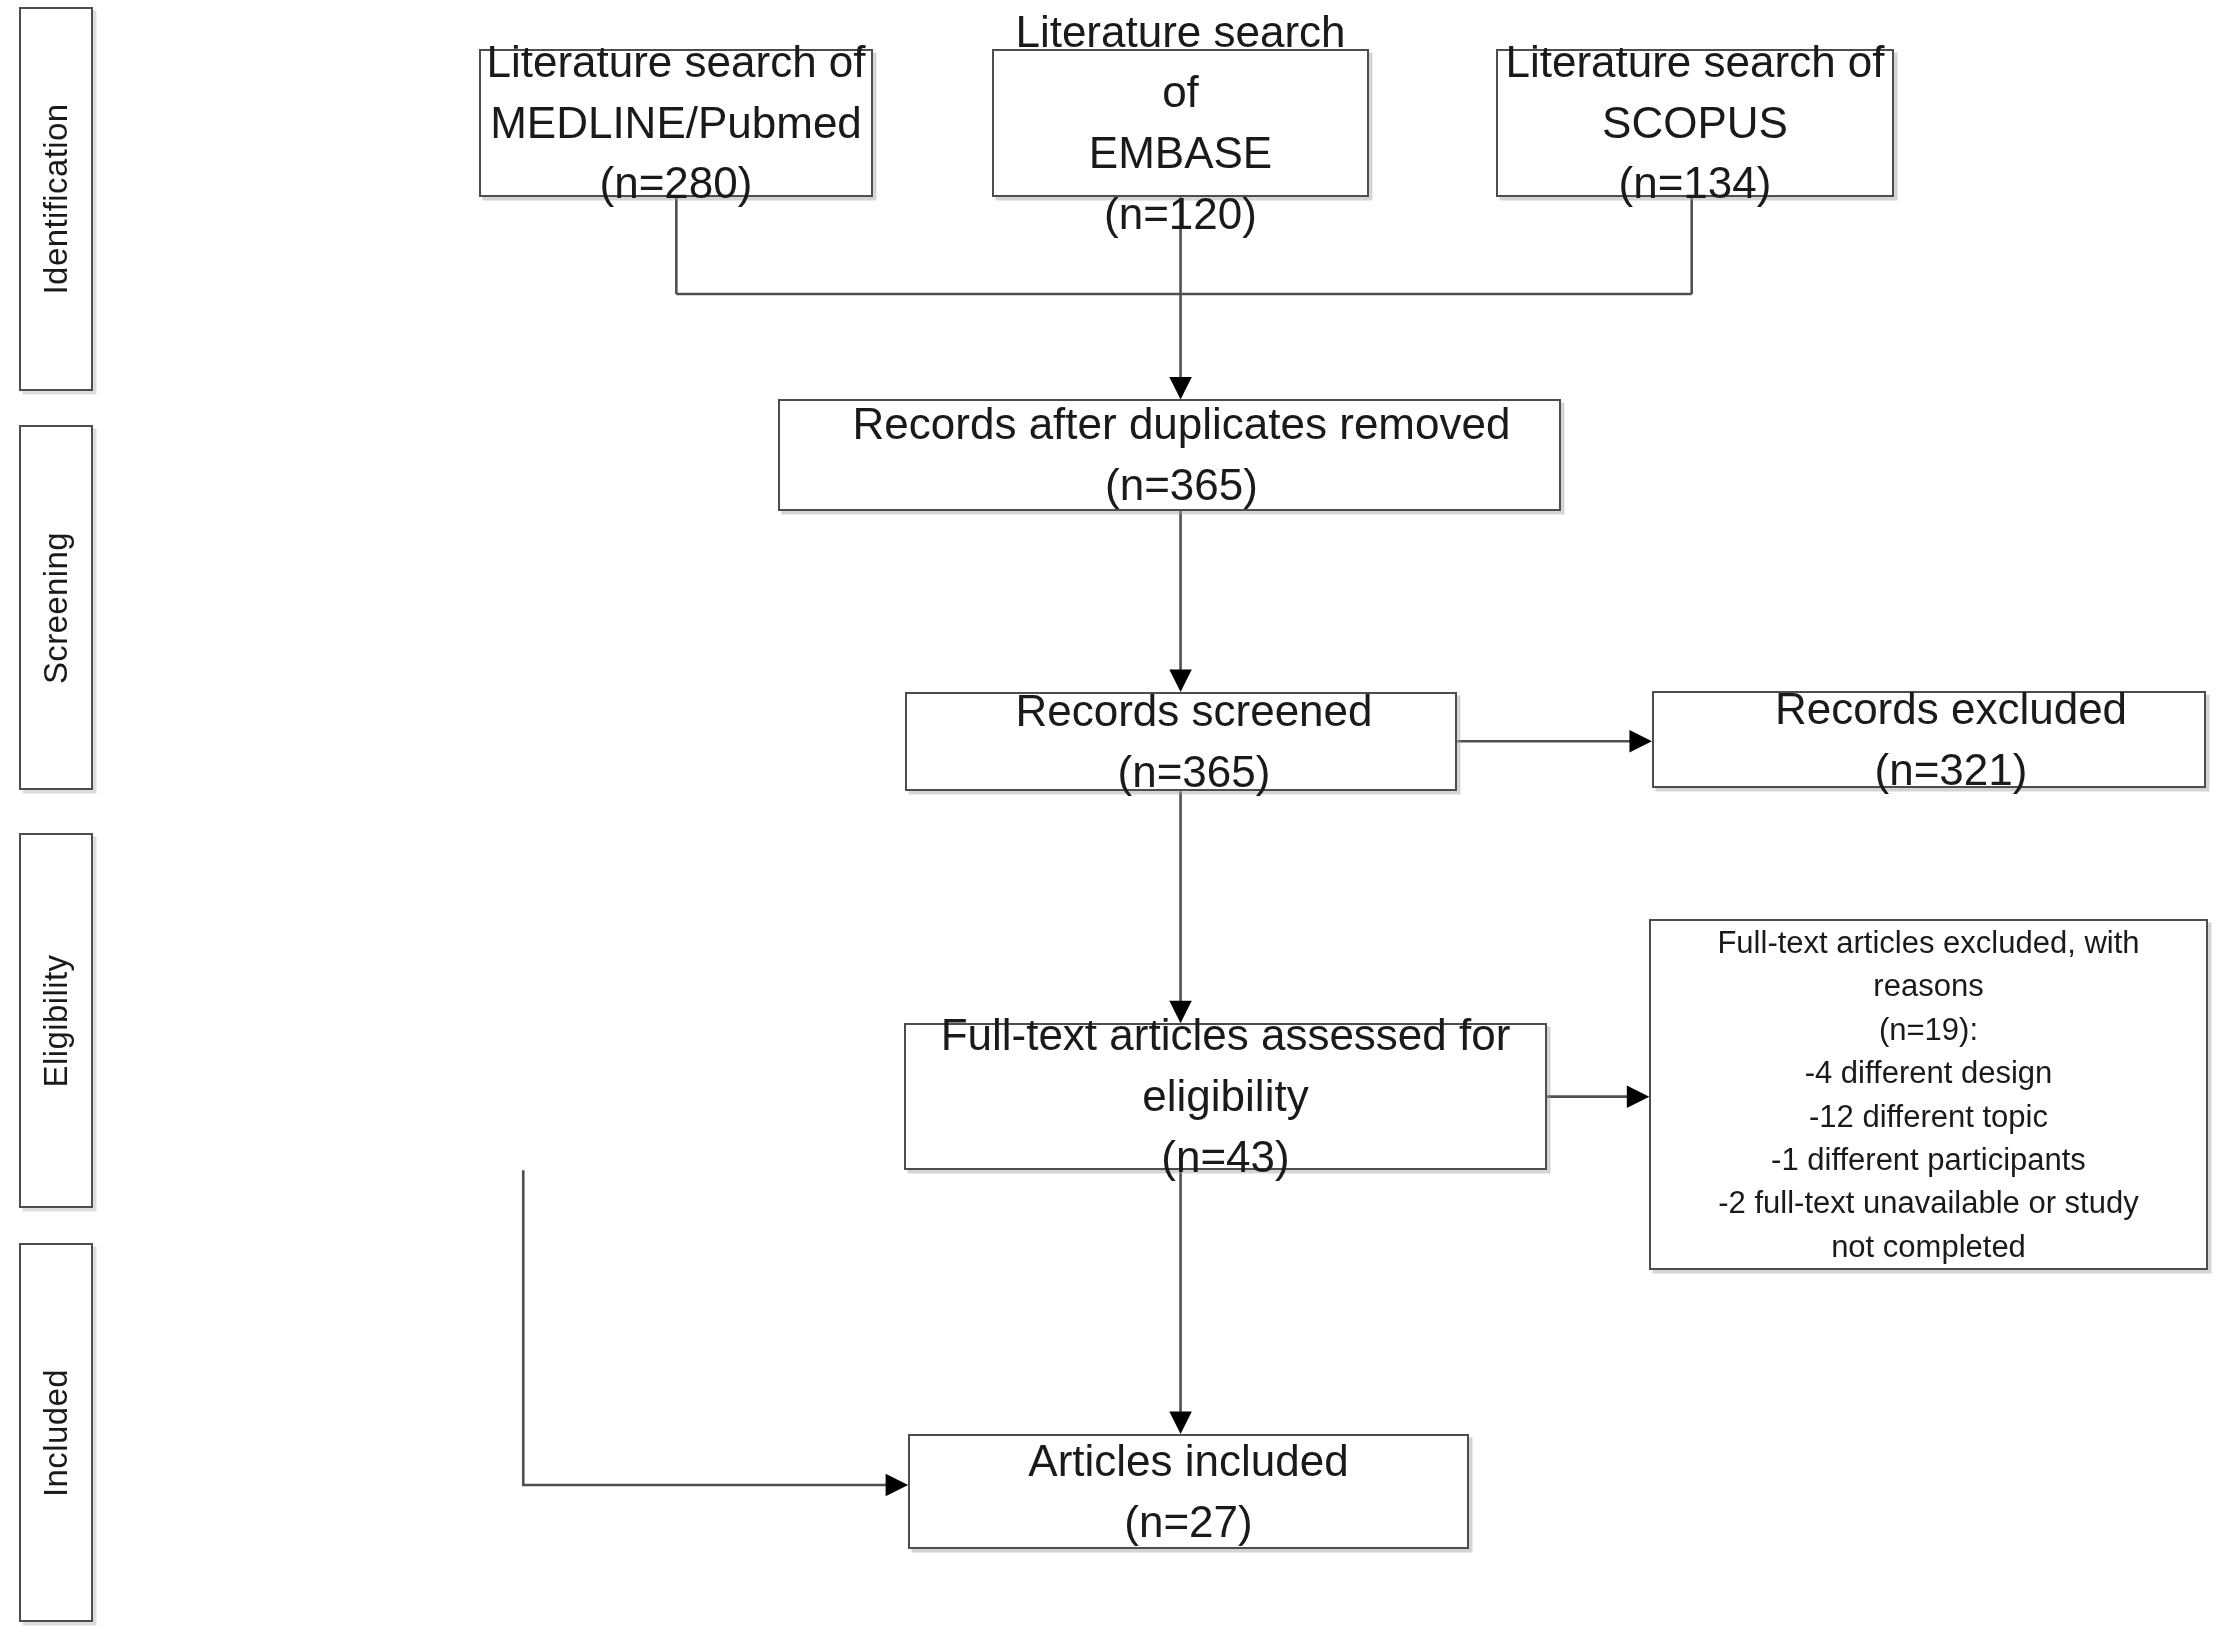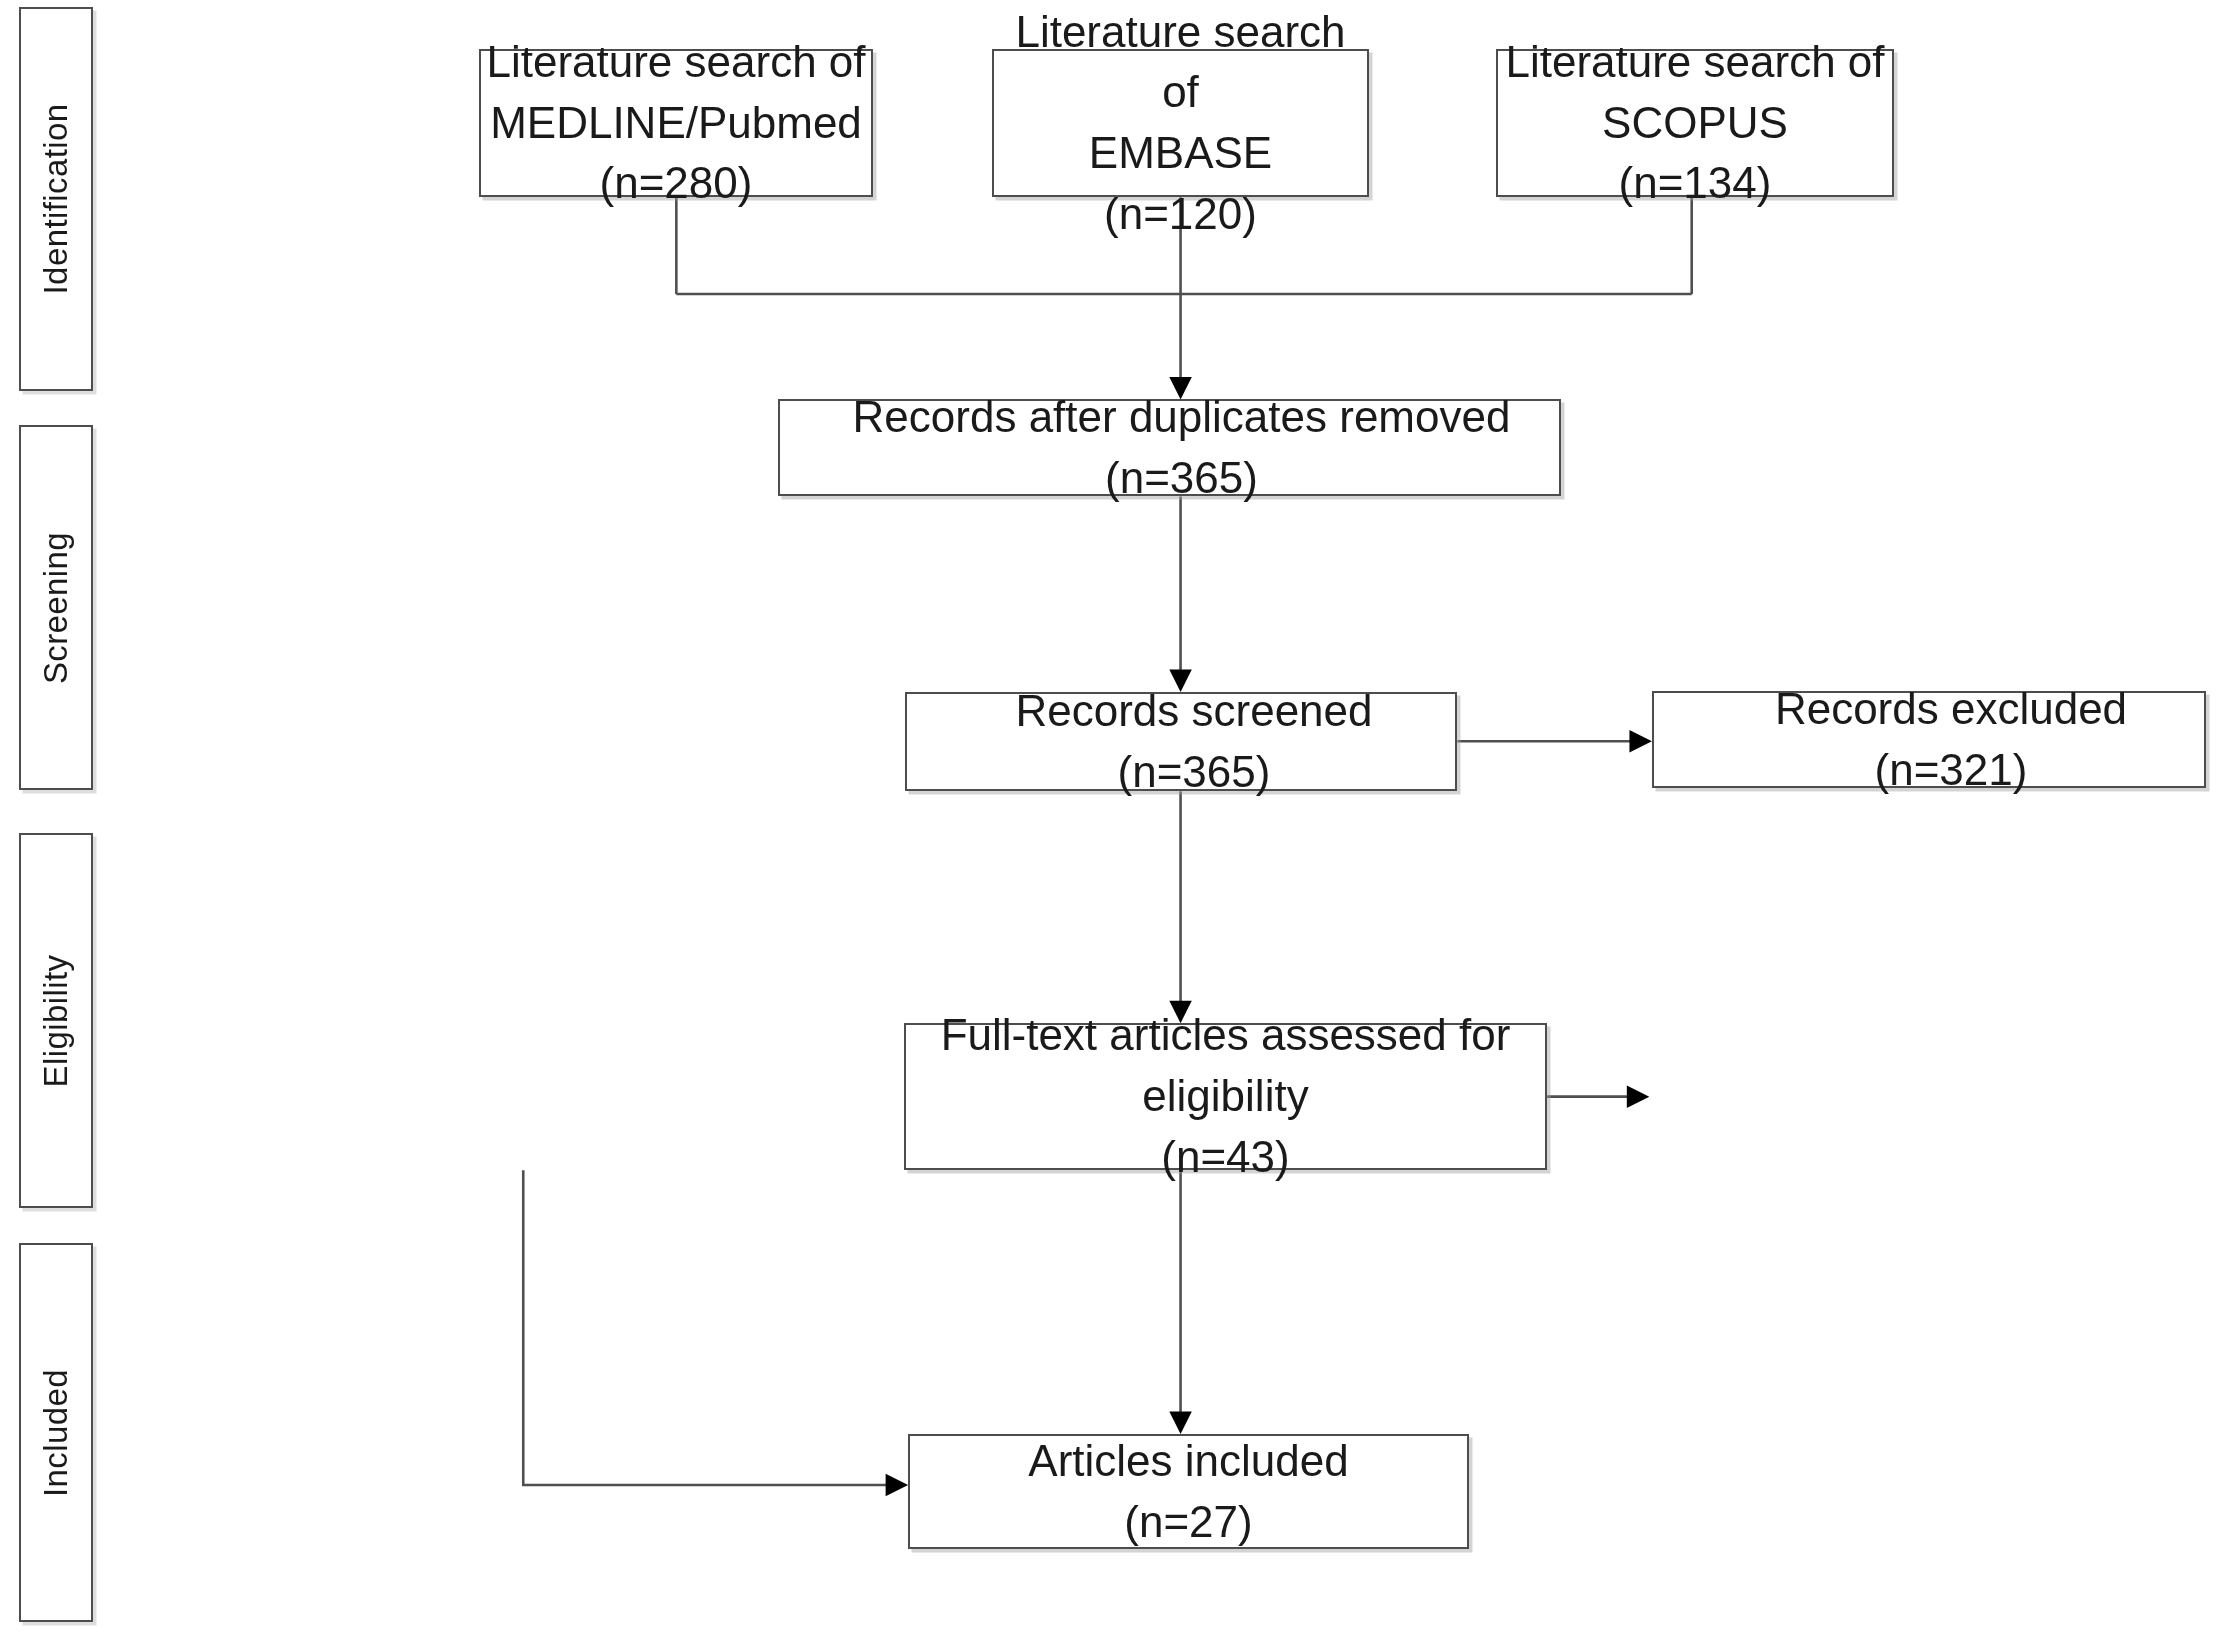--- a/index.html
+++ b/index.html
@@ -100,7 +100,7 @@
 SCOPUS
 (n=134)</div>
 
-  <div class="node" style="left:778px;top:399px;width:783px;height:97px;padding-left:24px;">Records after duplicates removed
+  <div class="node" style="left:778px;top:399px;width:783px;height:112px;padding-left:24px;">Records after duplicates removed
 (n=365)</div>
 
   <div class="node" style="left:905px;top:692px;width:552px;height:99px;padding-left:26px;">Records screened

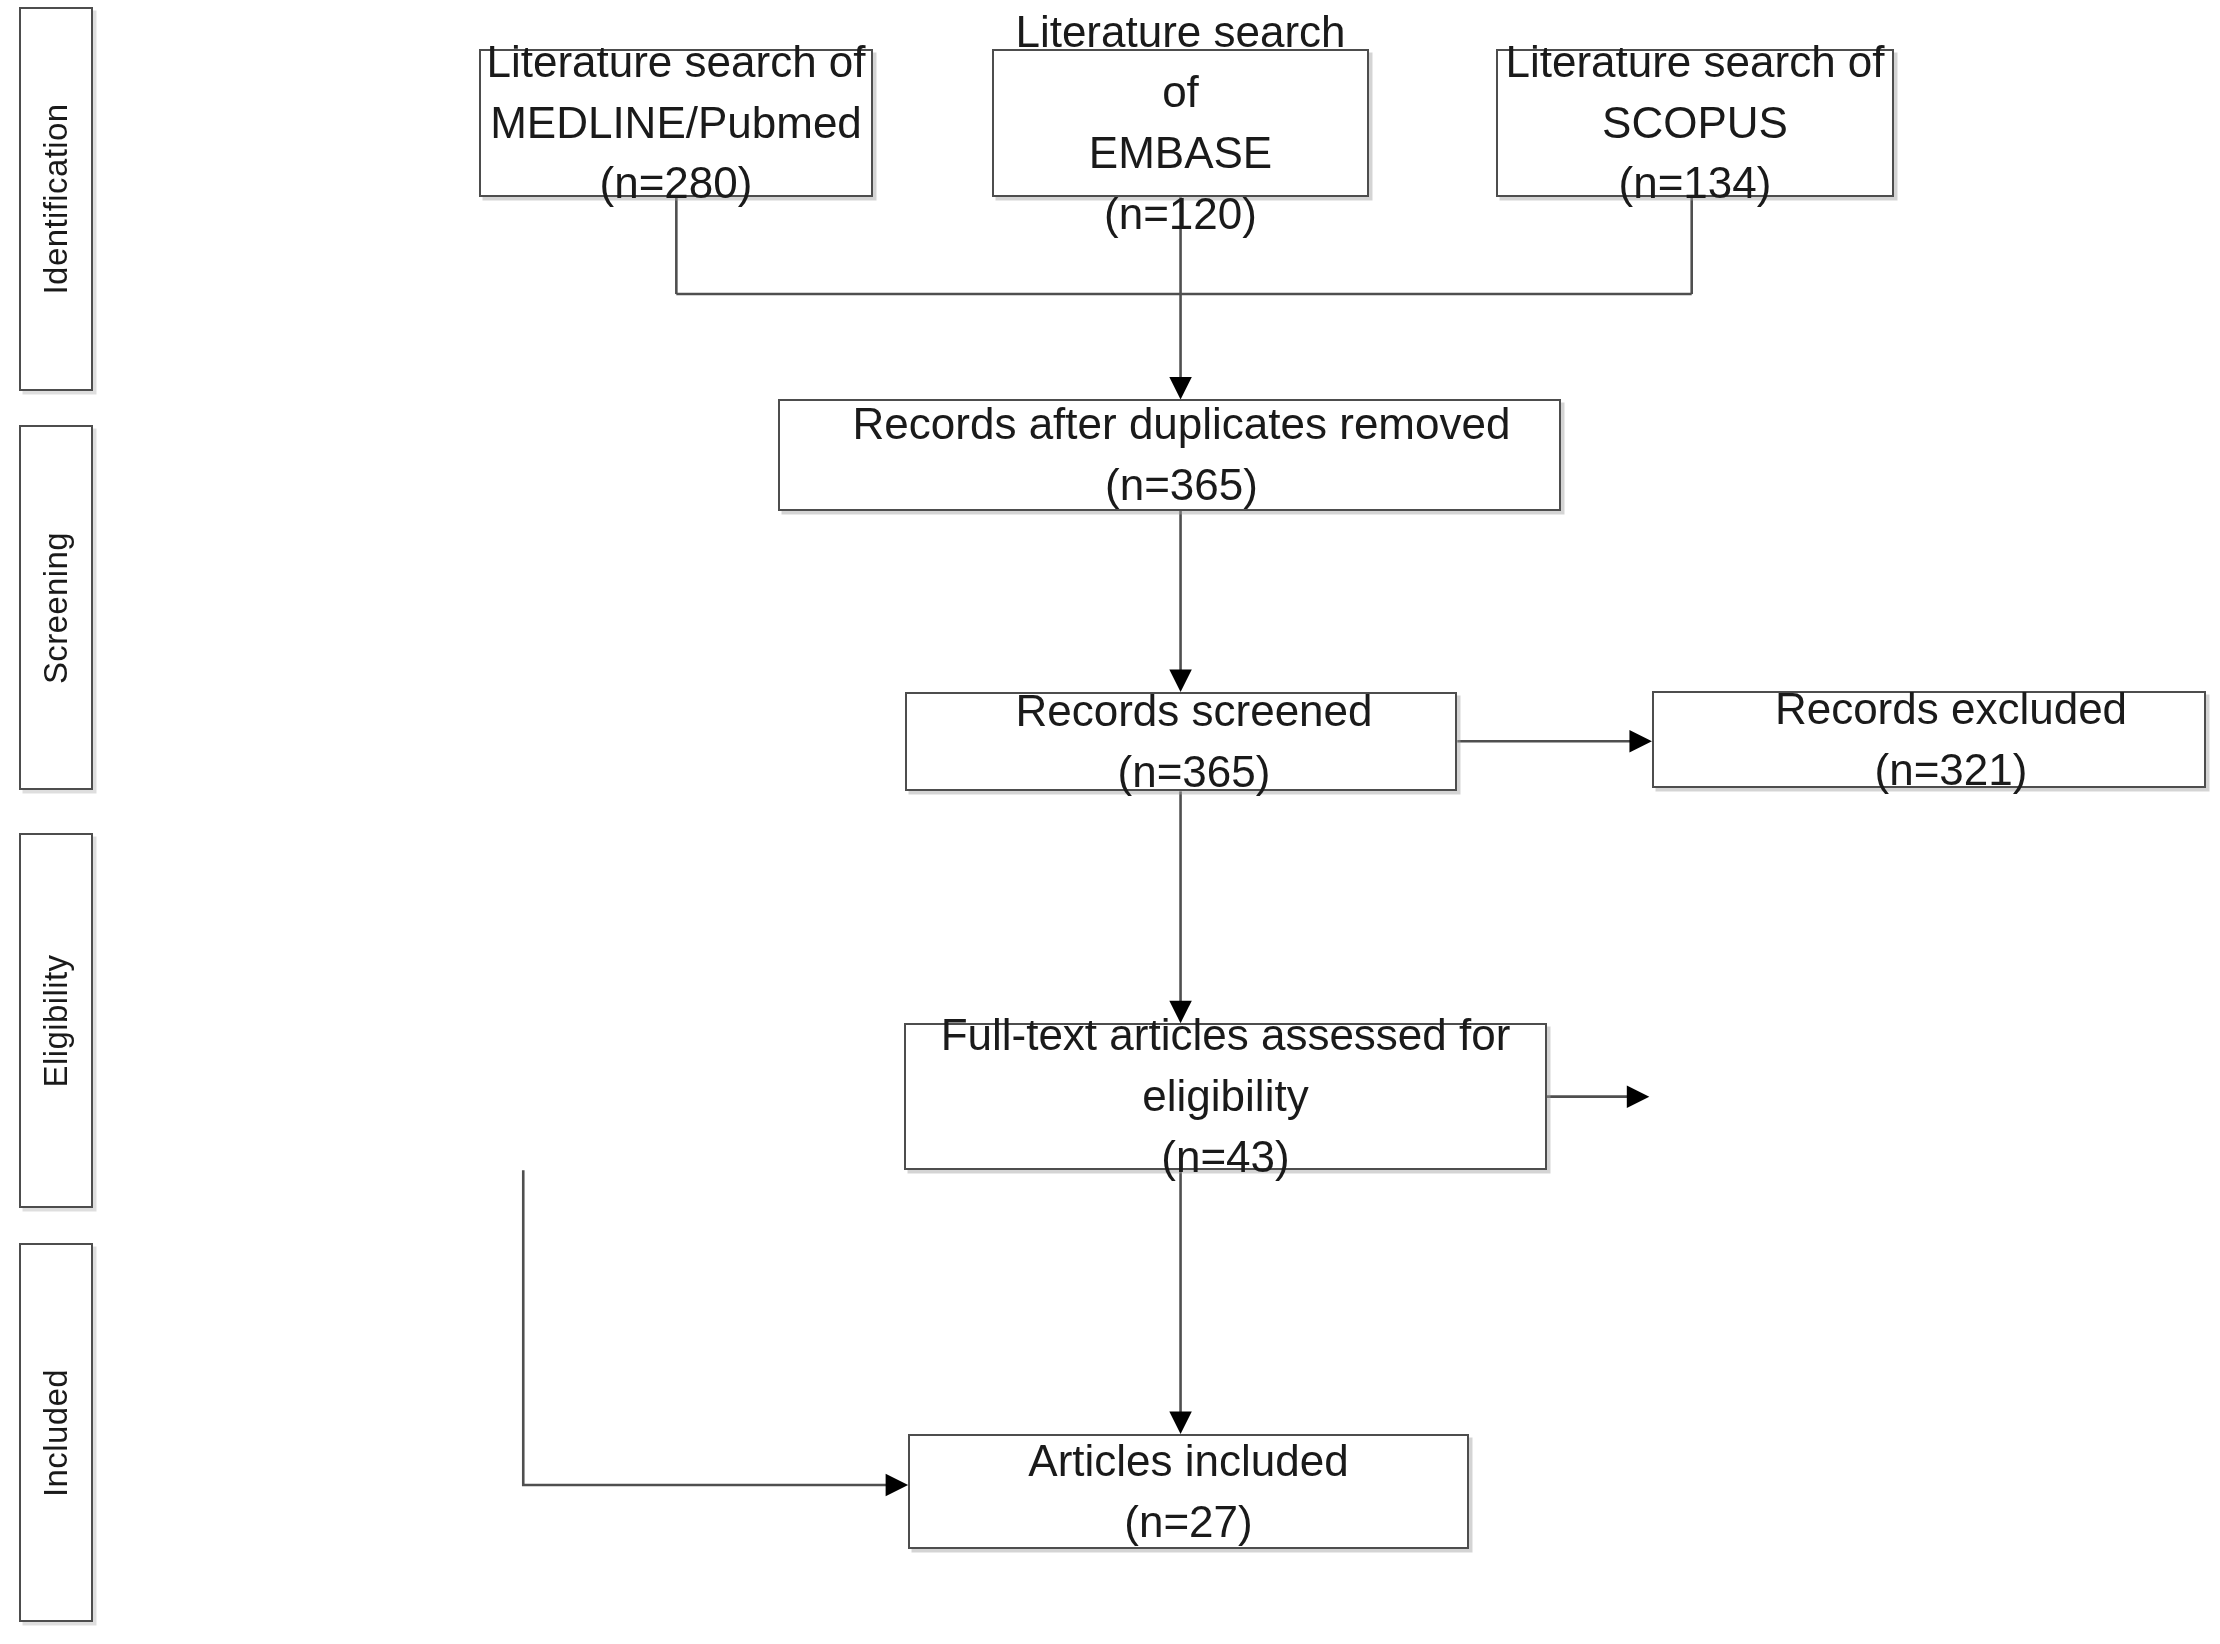--- a/index.html
+++ b/index.html
@@ -111,6 +111,14 @@
   <div class="node" style="left:904px;top:1023px;width:643px;height:147px;">Full-text articles assessed for
 eligibility
 (n=43)</div>
+  <div class="node" style="left:1649px;top:919px;width:559px;height:351px;font-size:31px;line-height:1.4;">Full-text articles excluded, with
+reasons
+(n=19):
+-4 different design
+-12 different topic
+-1 different participants
+-2 full-text unavailable or study
+not completed</div>
 
   <div class="node" style="left:908px;top:1434px;width:561px;height:115px;">Articles included
 (n=27)</div>

